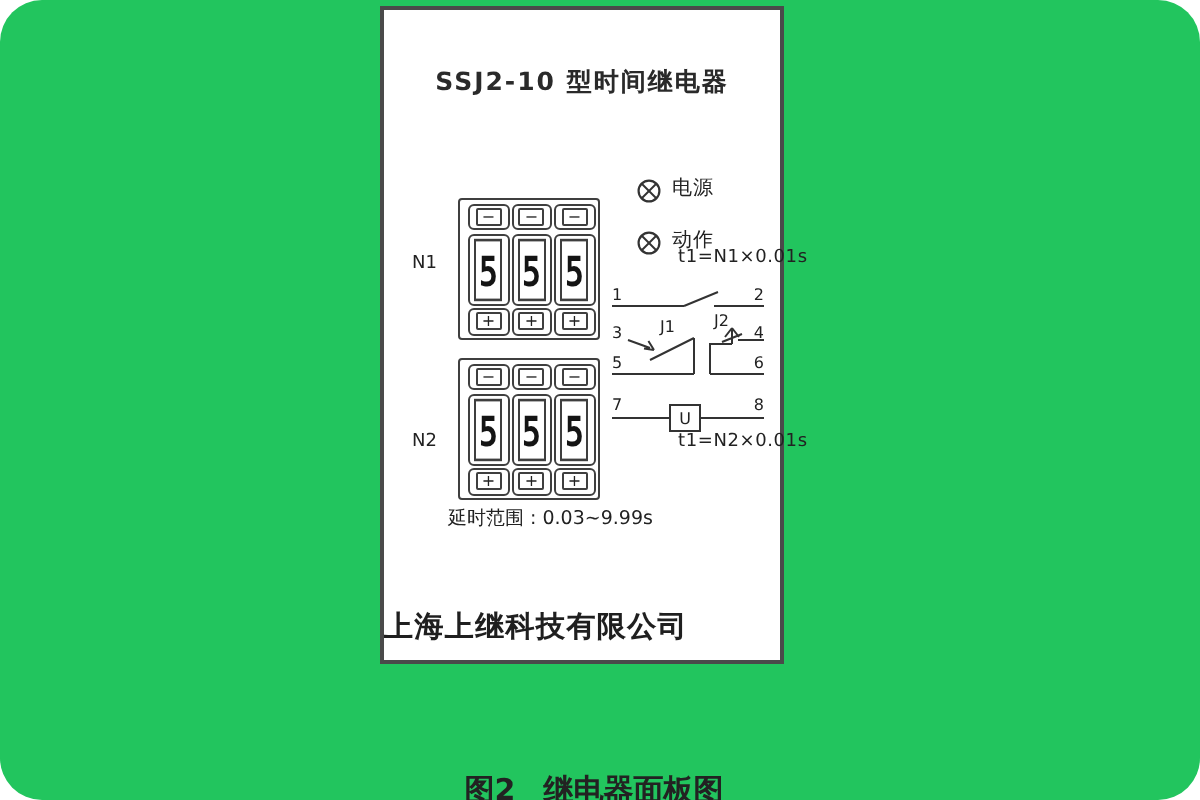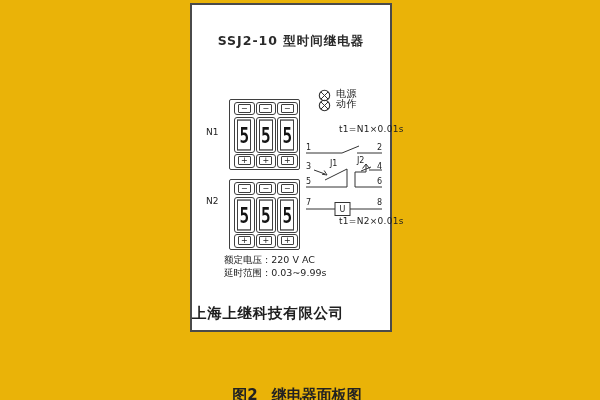--- a/index.html
+++ b/index.html
@@ -3,8 +3,8 @@
 <meta charset="utf-8">
 <style>
   html,body{margin:0;padding:0;background:#fff;}
-  .page{position:relative;width:600px;height:400px;background:#eab308;overflow:hidden;
-        font-family:"DejaVu Sans","Liberation Sans",sans-serif;color:#2b2b2b;}
+  .page{position:relative;width:600px;height:400px;background:#22c55e;overflow:hidden;
+        font-family:"DejaVu Sans","Liberation Sans",sans-serif;color:#2b2b2b;border-radius:21px;}
 
   
   .panel{position:absolute;left:190px;top:3px;width:202px;height:329px;

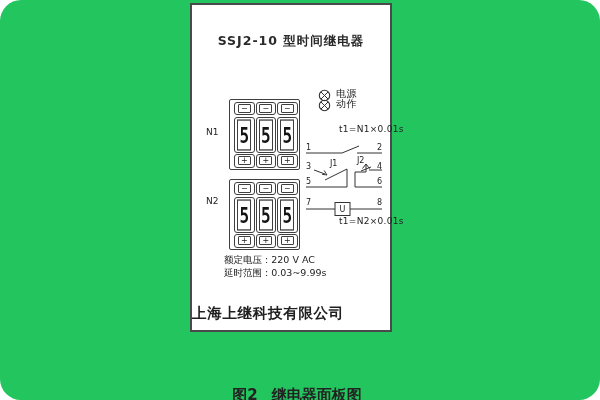--- a/index.html
+++ b/index.html
@@ -78,7 +78,7 @@
       <span class="ind-label">电源</span>
     </div>
 
-    <div class="indicator" style="top:92px">
+    <div class="indicator" style="top:108px">
       <span class="lamp">
         <svg width="13" height="13" viewBox="0 0 13 13">
           <circle cx="6.5" cy="6.5" r="5.2" fill="none" stroke="#333" stroke-width="1.1"></circle>

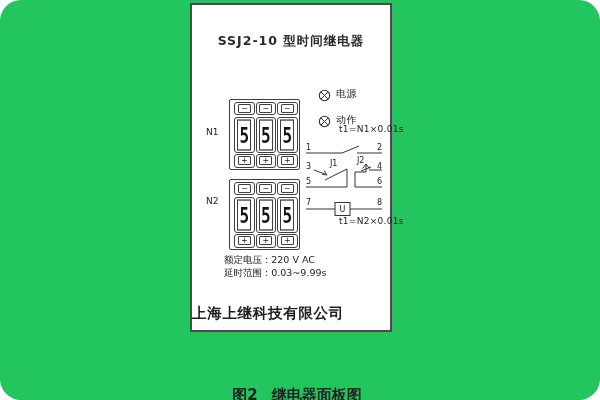--- a/index.html
+++ b/index.html
@@ -126,7 +126,7 @@
       </div>
     </div>
 
-    <div class="nlabel" style="top:191px">N2</div>
+    <div class="nlabel" style="top:211px">N2</div>
     <div class="wheel" style="top:174px">
       <div class="wcol">
         <div class="wbtn">

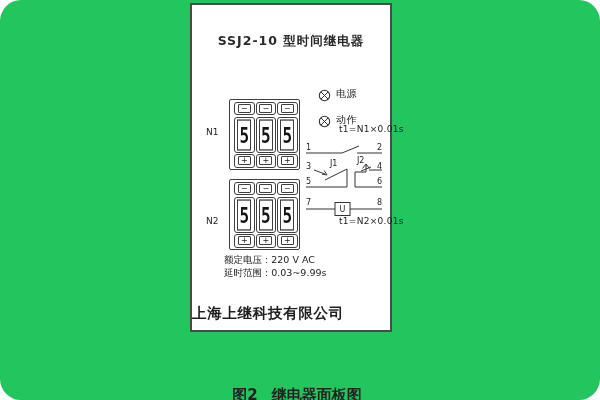--- a/index.html
+++ b/index.html
@@ -190,7 +190,6 @@
     </svg>
 
     <div class="specs">
-      <div>额定电压 : 220 V AC</div>
       <div>延时范围 : 0.03~9.99s</div>
     </div>
 

